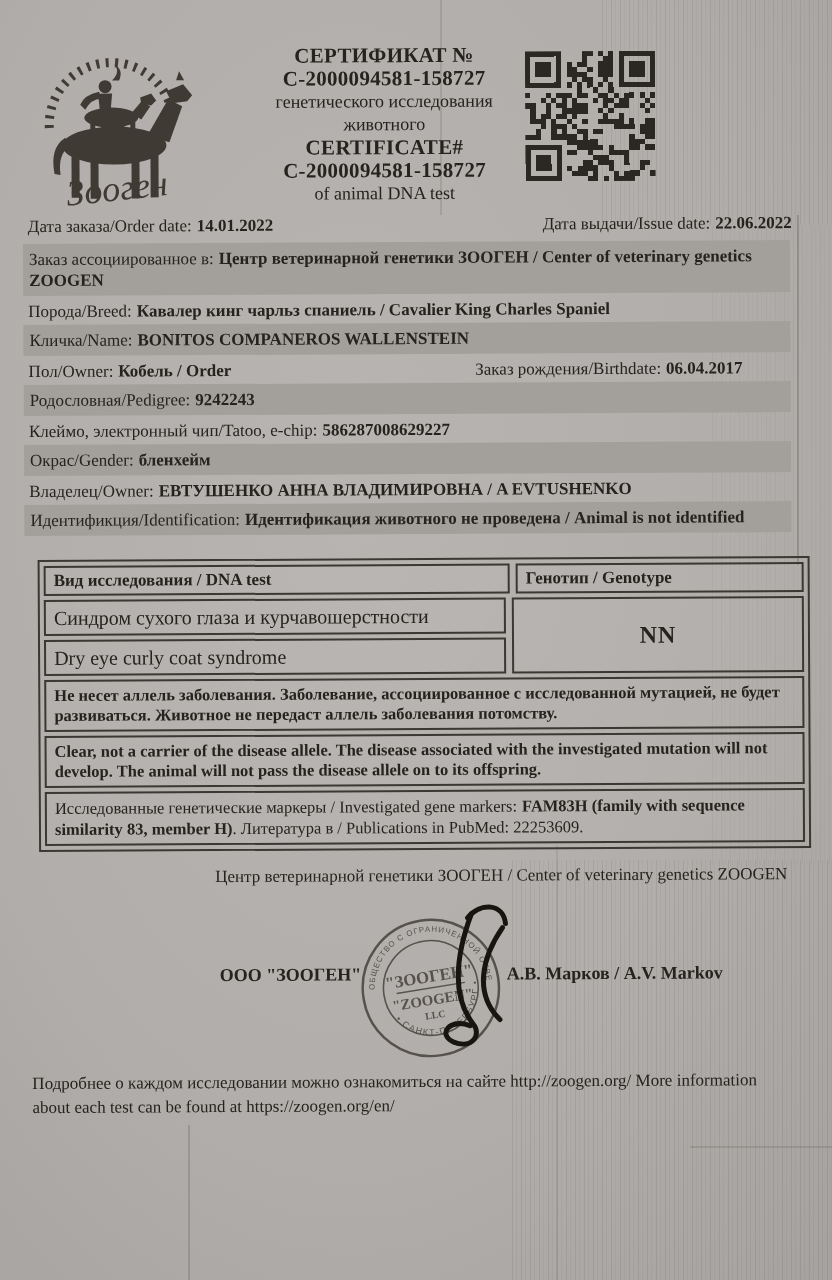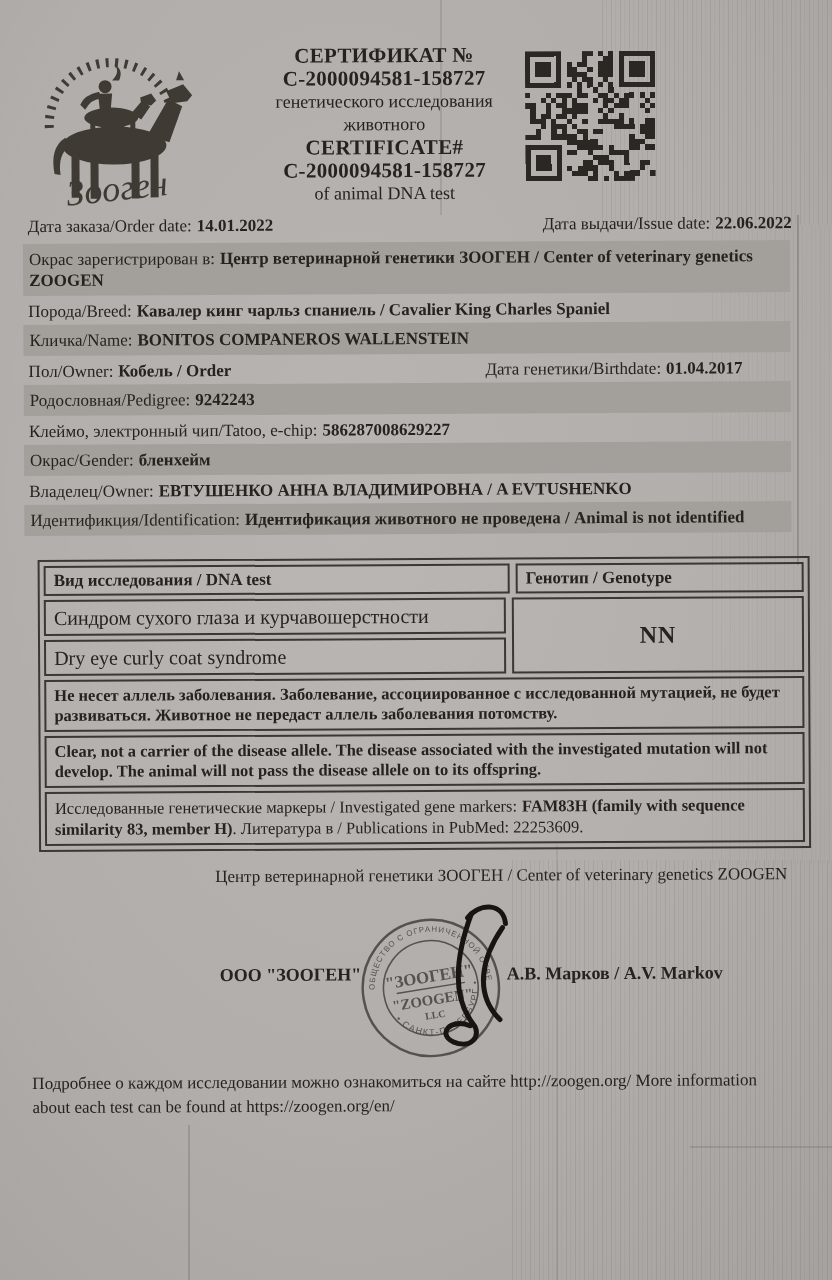--- a/index.html
+++ b/index.html
@@ -426,7 +426,7 @@
         <span class="grp-right"><span class="lbl">Дата выдачи/Issue date:</span><span class="val">22.06.2022</span></span>
       </div>
       <div class="hl mt7">
-        <span class="lbl">Окрас зарегистрирован в:</span><span class="val">Центр ветеринарной генетики ЗООГЕН / Center of veterinary genetics ZOOGEN</span>
+        <span class="lbl">Заказ ассоциированное в:</span><span class="val">Центр ветеринарной генетики ЗООГЕН / Center of veterinary genetics ZOOGEN</span>
       </div>
       <div class="row mt5">
         <span class="lbl">Порода/Breed:</span><span class="val">Кавалер кинг чарльз спаниель / Cavalier King Charles Spaniel</span>

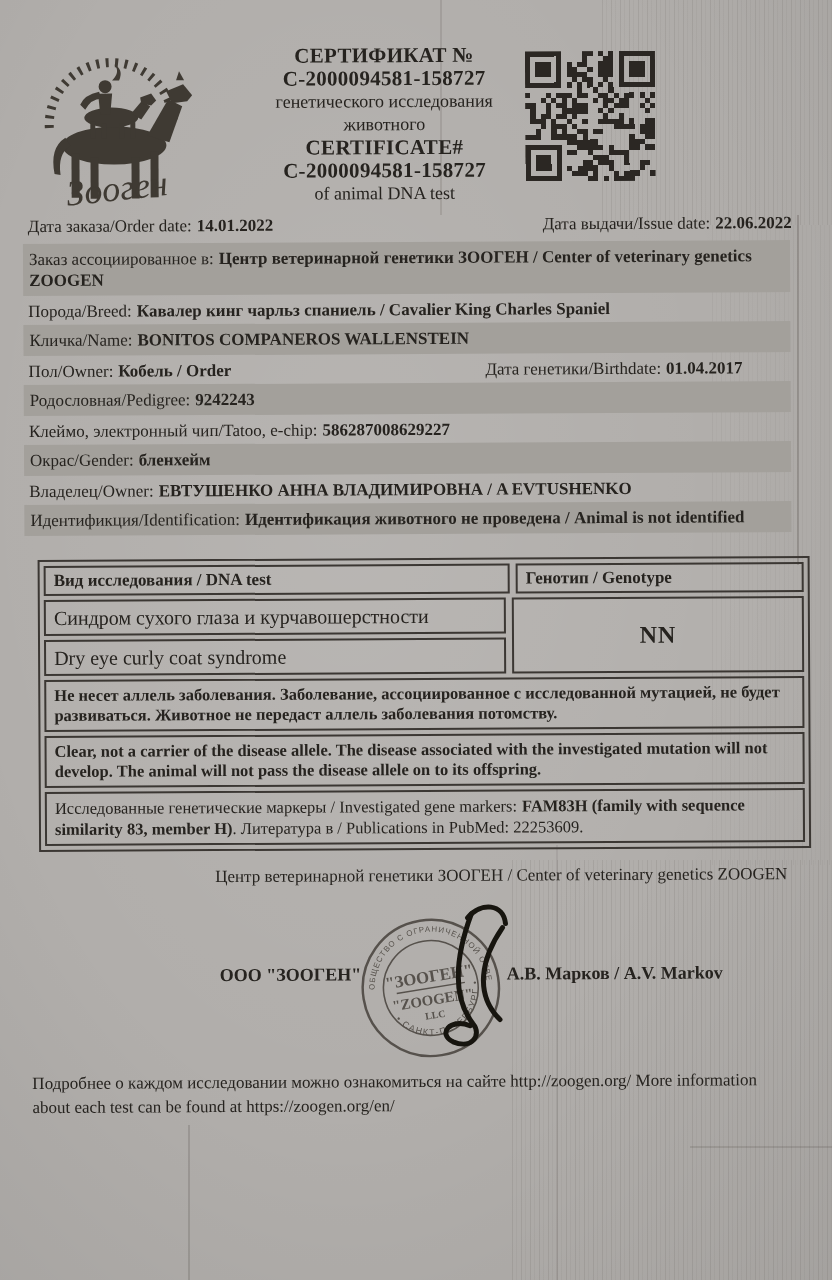--- a/index.html
+++ b/index.html
@@ -436,7 +436,7 @@
       </div>
       <div class="row flex mt5" style="padding-right:88px">
         <span><span class="lbl">Пол/Owner:</span><span class="val">Кобель / Order</span></span>
-        <span class="grp-right"><span class="lbl">Дата генетики/Birthdate:</span><span class="val">01.04.2017</span></span>
+        <span class="grp-right"><span class="lbl">Заказ рождения/Birthdate:</span><span class="val">01.04.2017</span></span>
       </div>
       <div class="hl mt3">
         <span class="lbl">Родословная/Pedigree:</span><span class="val">9242243</span>

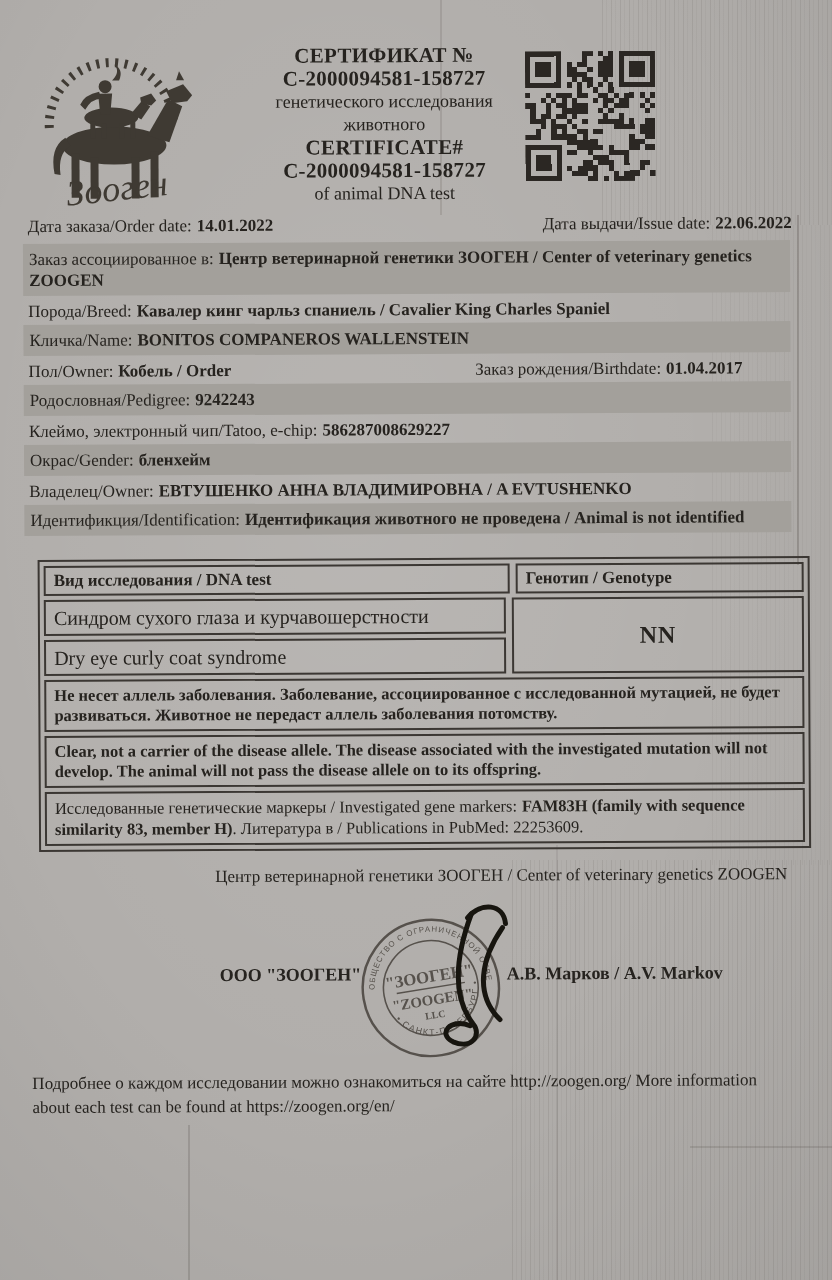--- a/index.html
+++ b/index.html
@@ -436,7 +436,7 @@
       </div>
       <div class="row flex mt5" style="padding-right:88px">
         <span><span class="lbl">Пол/Owner:</span><span class="val">Кобель / Order</span></span>
-        <span class="grp-right"><span class="lbl">Заказ рождения/Birthdate:</span><span class="val">01.04.2017</span></span>
+        <span class="grp-right"><span class="lbl">Заказ рождения/Birthdate:</span><span class="val">06.04.2017</span></span>
       </div>
       <div class="hl mt3">
         <span class="lbl">Родословная/Pedigree:</span><span class="val">9242243</span>

